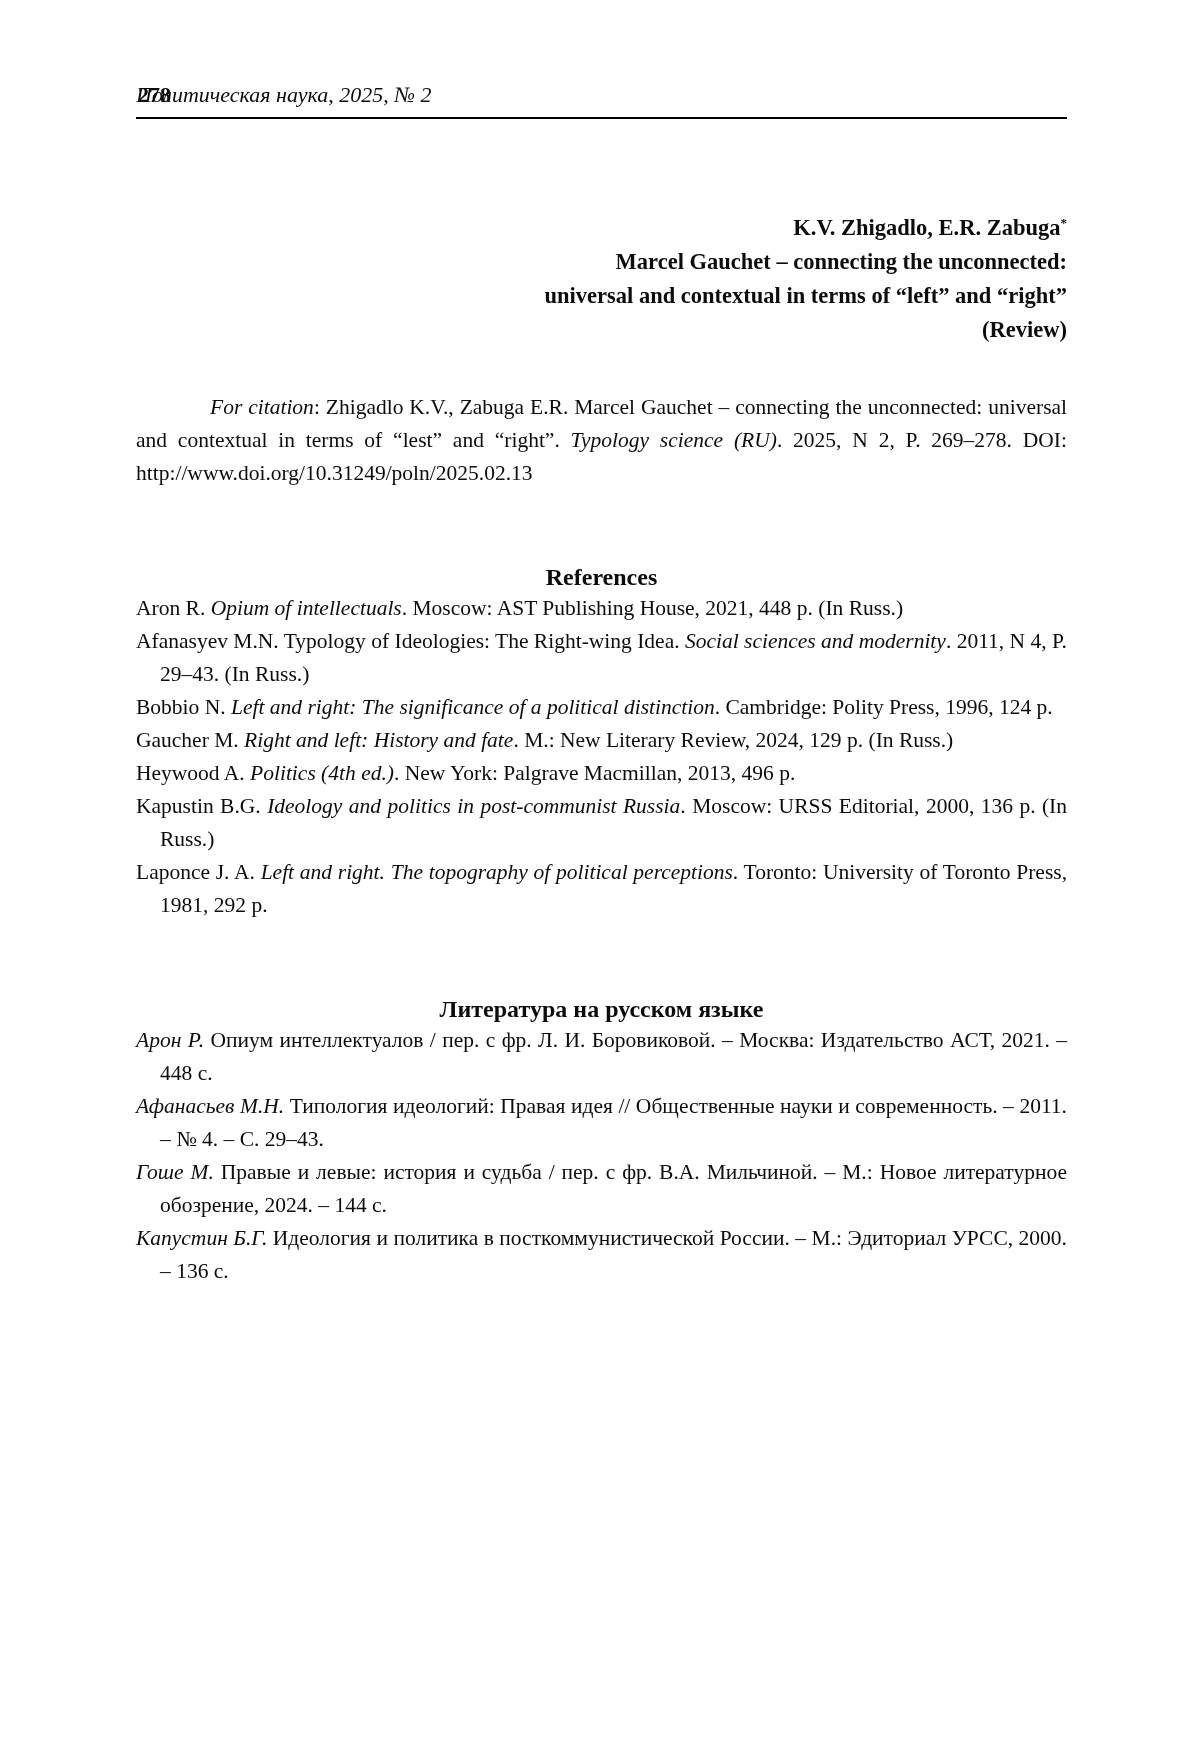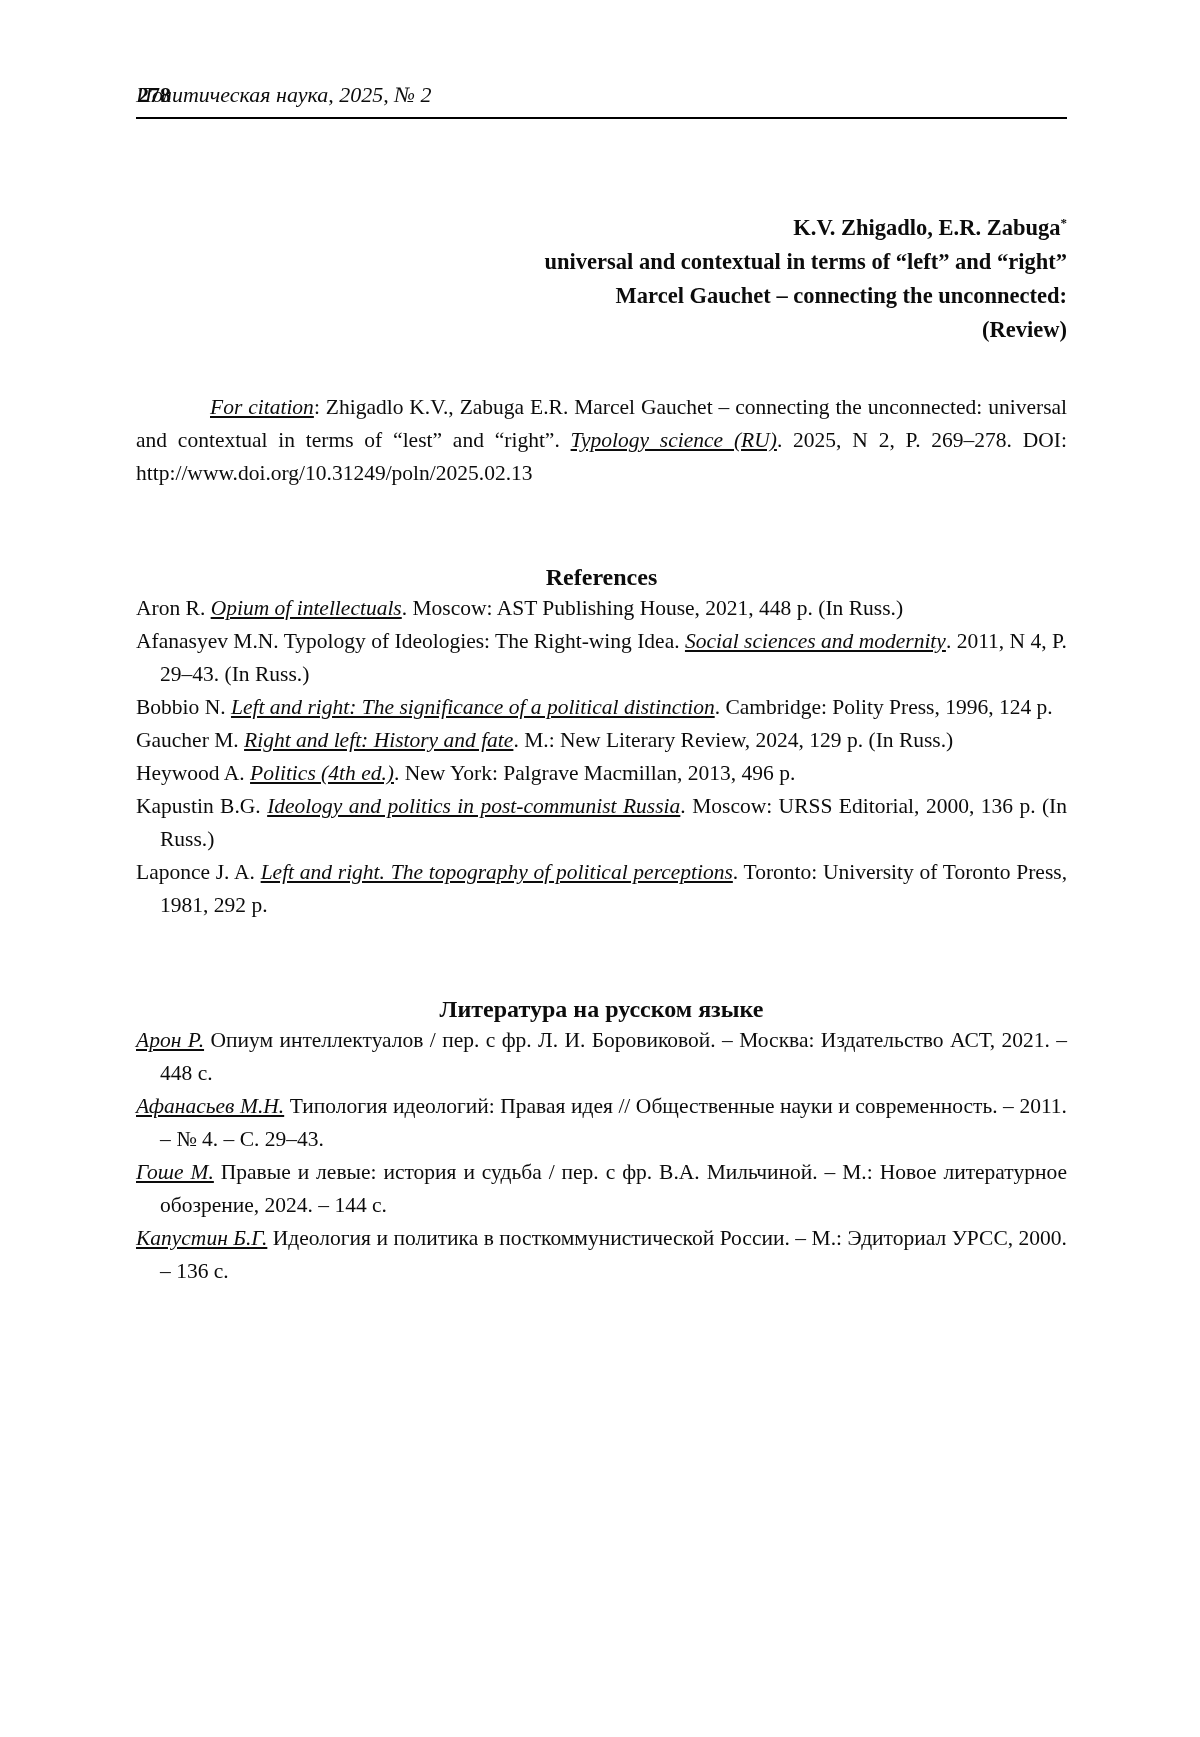--- a/index.html
+++ b/index.html
@@ -93,8 +93,8 @@
     <div>
       <span>K.V. Zhigadlo, E.R. Zabuga</span><sup>*</sup>
     </div>
+    <div>Marcel Gauchet – connecting the unconnected:</div>
     <div>universal and contextual in terms of “left” and “right”</div>
-    <div>Marcel Gauchet – connecting the unconnected:</div>
     <div>(Review)</div>
   </div>
 

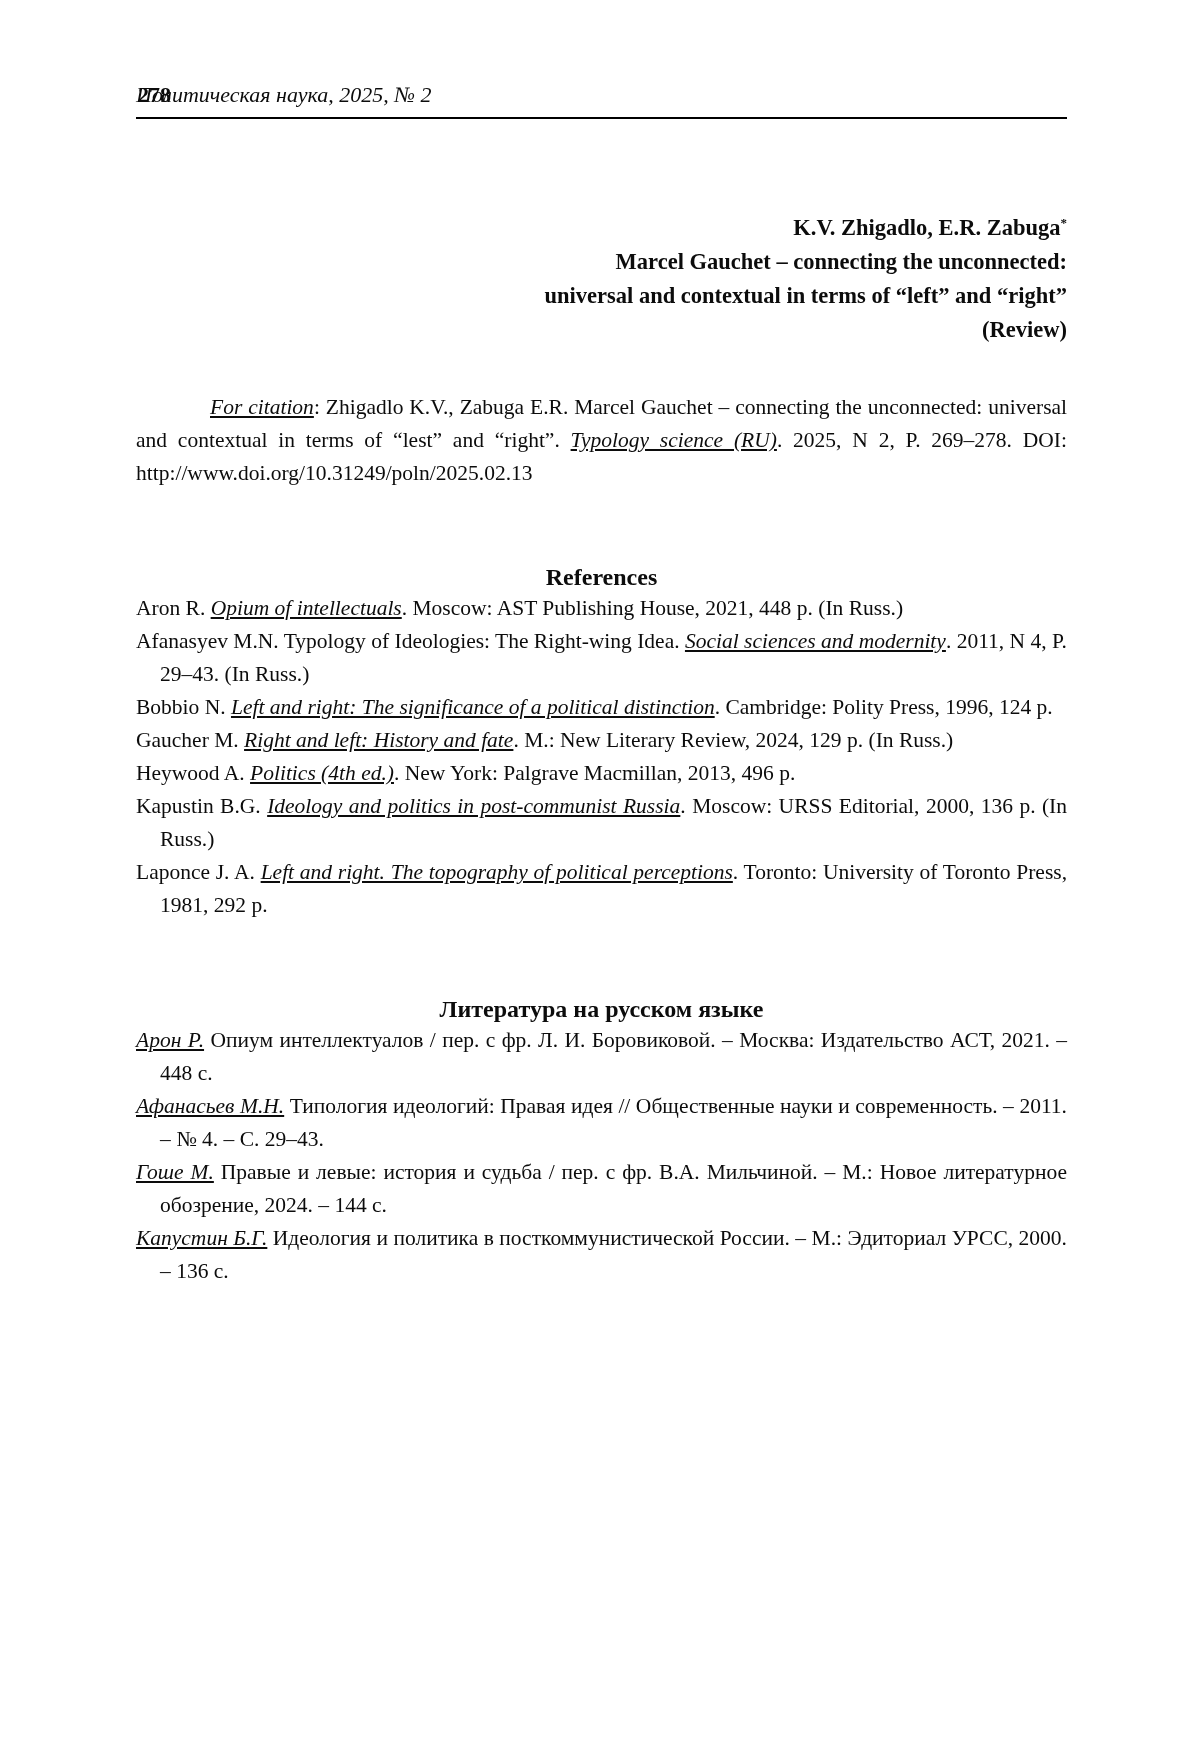--- a/index.html
+++ b/index.html
@@ -76,7 +76,7 @@
     padding-left: 24px;
     text-indent: -24px;
   }
-  .it { font-style: italic; text-decoration: underline; }
+  .it { font-style: italic; }
 </style>
 </head>
 <body>

